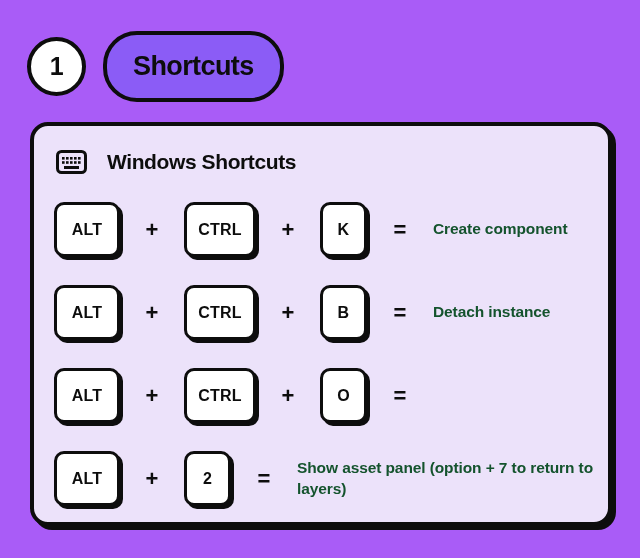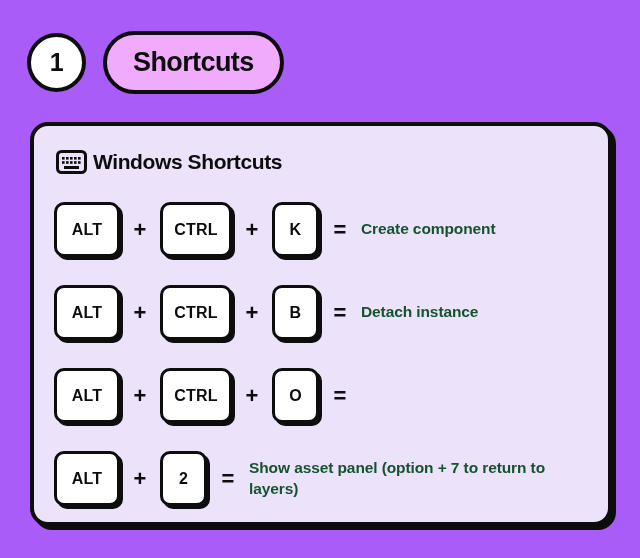--- a/index.html
+++ b/index.html
@@ -40,11 +40,11 @@
     letter-spacing: -0.5px;
   }
   .title-pill {
-    height: 63px;
+    height: 71px;
     box-sizing: border-box;
     padding: 0 26px;
     border-radius: 34px;
-    background: #f0abfc;
+    background: #8b5cf6;
     border: 4px solid #0D0D0D;
     display: flex;
     align-items: center;

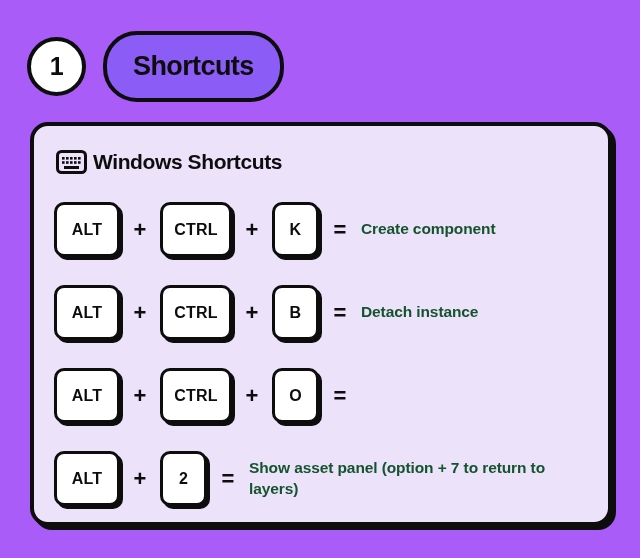--- a/index.html
+++ b/index.html
@@ -72,7 +72,7 @@
   .card-header {
     display: flex;
     align-items: center;
-    gap: 6px;
+    gap: 20px;
     padding: 24px 0 0 22px;
   }
   .keyboard-icon {

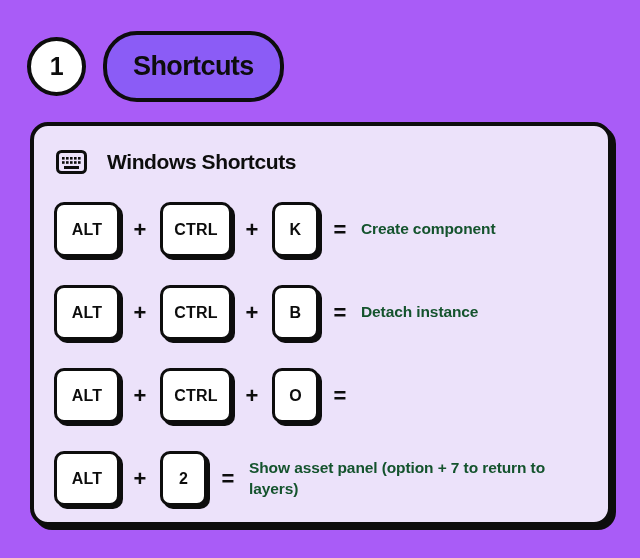--- a/index.html
+++ b/index.html
@@ -95,6 +95,7 @@
     display: flex;
     align-items: center;
     height: 83px;
+    gap: 12px;
   }
   .key {
     background: #FFFFFF;

